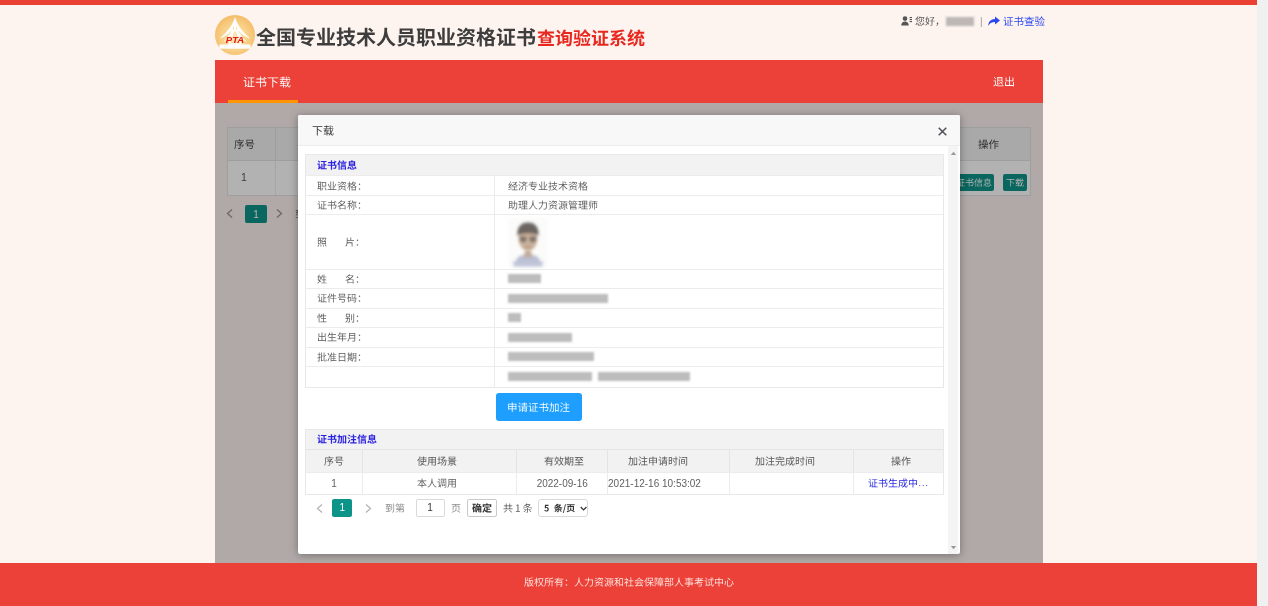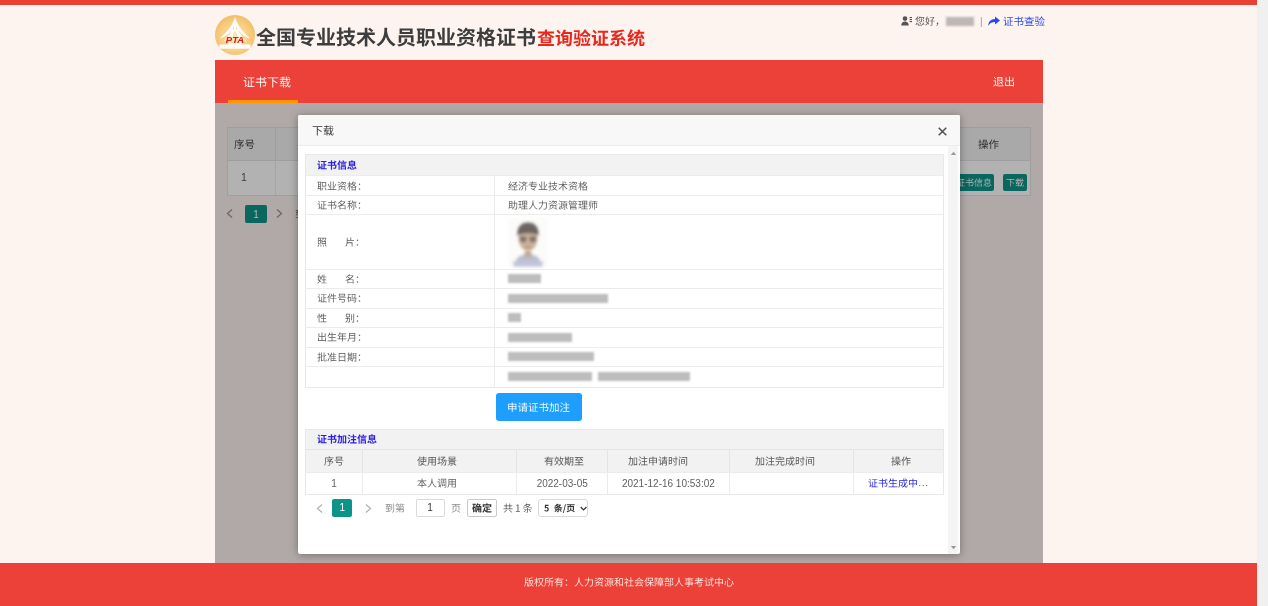--- a/index.html
+++ b/index.html
@@ -425,7 +425,7 @@
             </span>
           </div>
           <div class="row" style="width:91px;border-left:1px solid #ececec;justify-content:center">
-            <span style="font-size:10px;color:#5f5f5f">2022-03-05</span>
+            <span style="font-size:10px;color:#5f5f5f">2022-09-16</span>
           </div>
           <div class="row" style="width:122px;border-left:1px solid #ececec;justify-content:center">
             <span style="font-size:10px;color:#5f5f5f">2021-12-16 10:53:02</span>

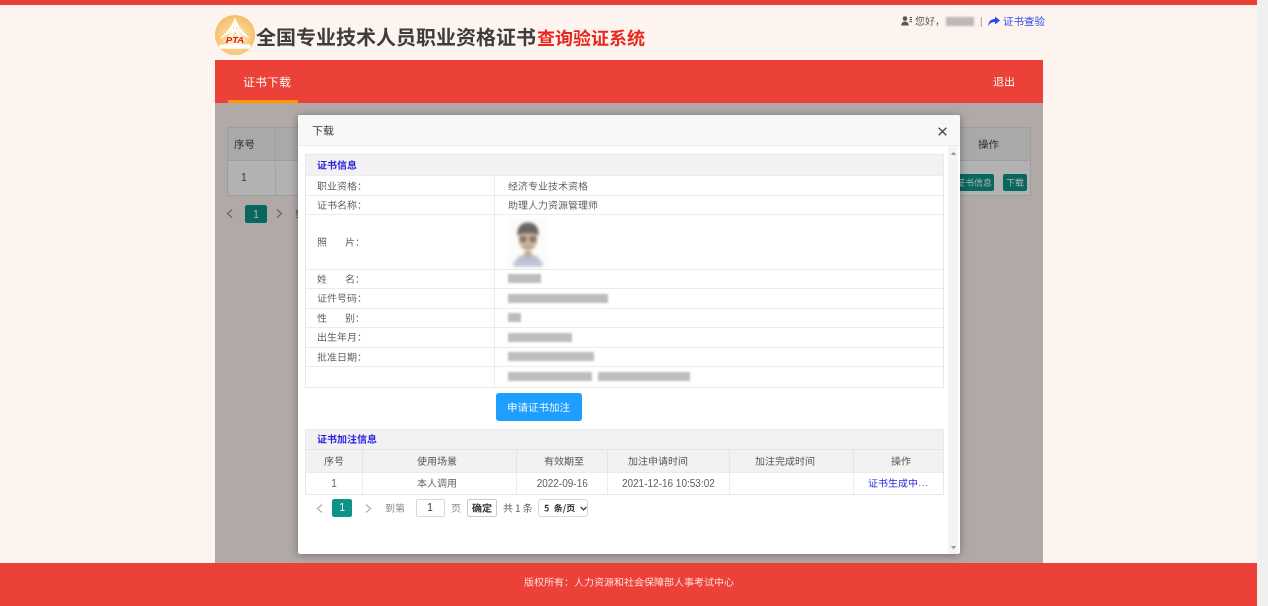--- a/index.html
+++ b/index.html
@@ -427,7 +427,7 @@
           <div class="row" style="width:91px;border-left:1px solid #ececec;justify-content:center">
             <span style="font-size:10px;color:#5f5f5f">2022-09-16</span>
           </div>
-          <div class="row" style="width:122px;border-left:1px solid #ececec;justify-content:center">
+          <div class="row" style="width:122px;border-left:1px solid #ececec;justify-content:flex-start">
             <span style="font-size:10px;color:#5f5f5f">2021-12-16 10:53:02</span>
           </div>
           <div class="row" style="width:125px;border-left:1px solid #ececec;justify-content:center"></div>

